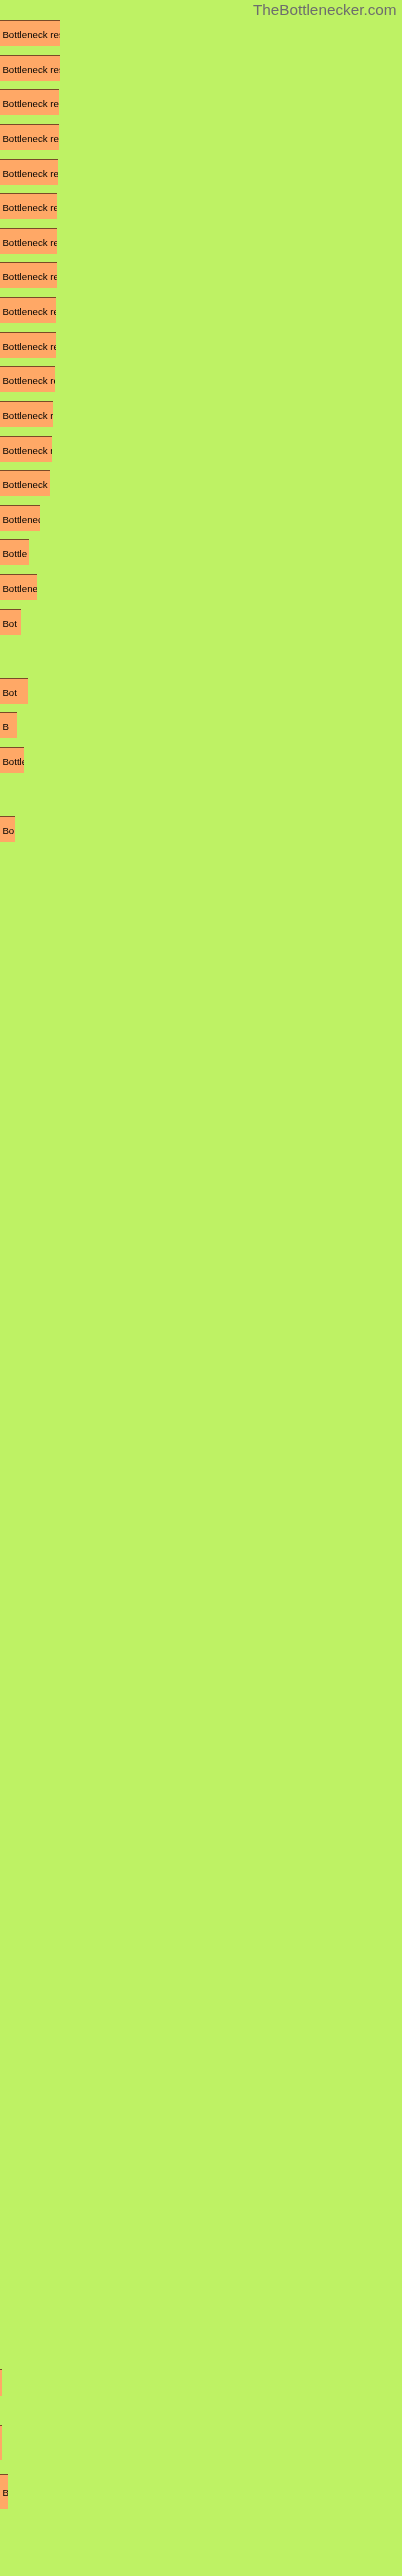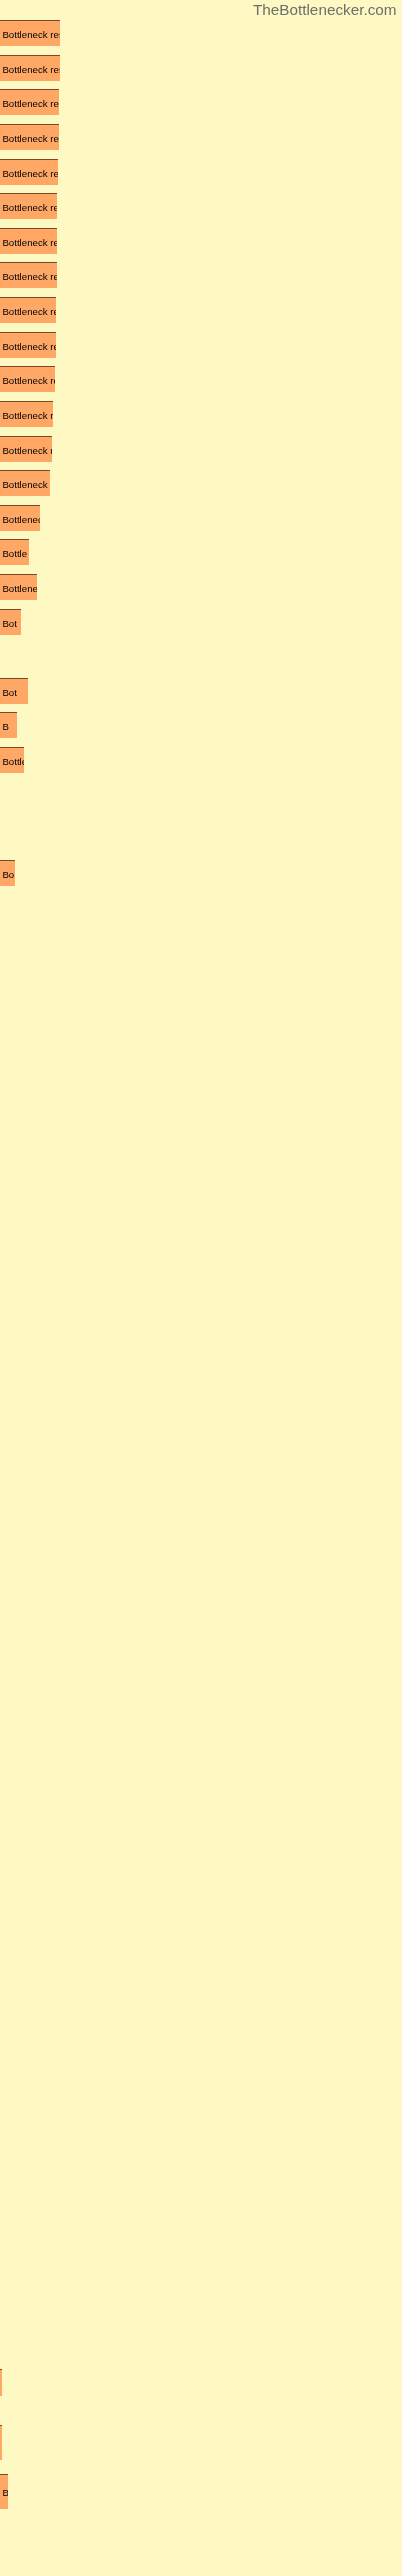--- a/index.html
+++ b/index.html
@@ -11,7 +11,7 @@
     position: relative;
     width: 403px;
     height: 2576px;
-    background: #fef9c3;
+    background: #bef264;
     overflow: hidden;
     font-family: "Liberation Sans", sans-serif;
   }

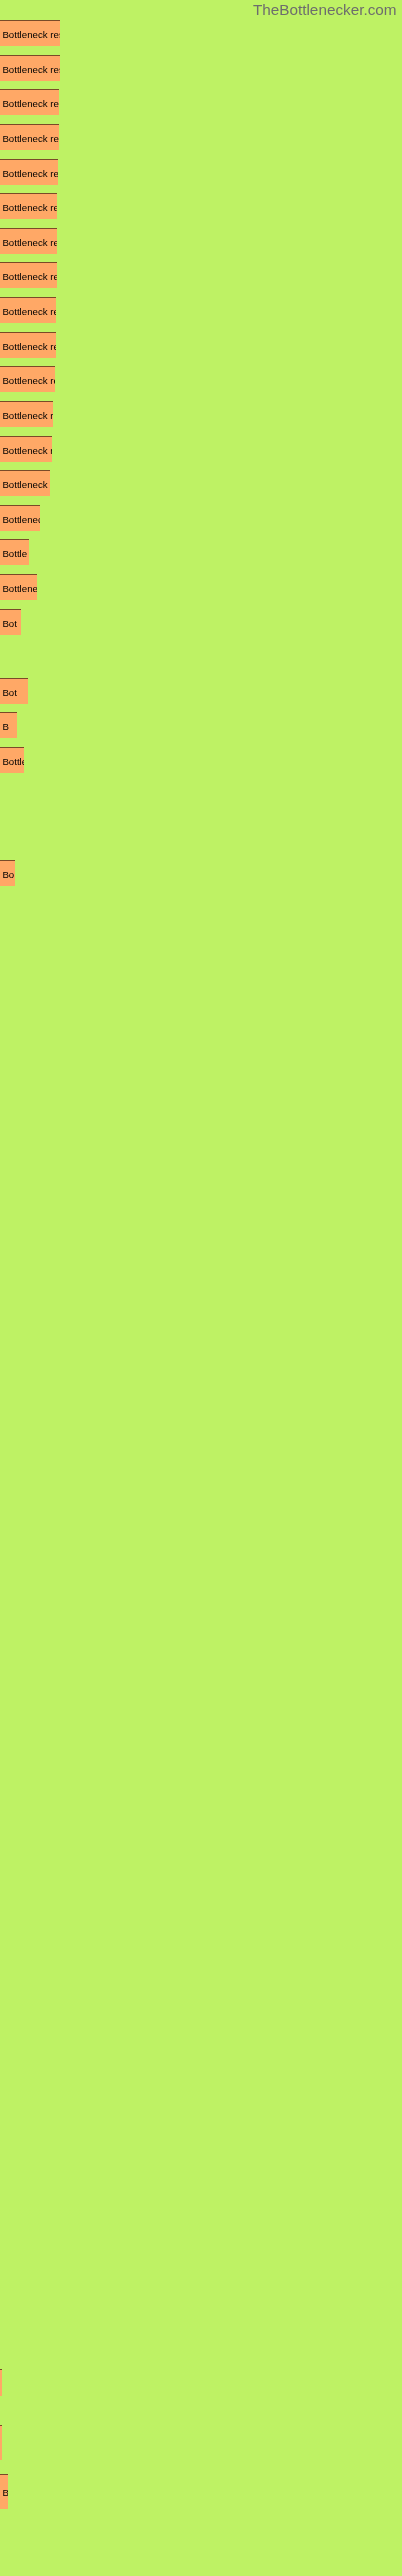--- a/index.html
+++ b/index.html
@@ -117,7 +117,7 @@
       <div class="bar" style="top: 747px; width: 24px; height: 26px; background: rgb(255, 168, 102); border-top-color: rgb(122, 74, 40);">
         <span class="bar-label" style="color: rgb(0, 0, 0);">Bottle</span>
       </div>
-      <div class="bar" style="top: 816px; width: 15.3px; height: 26px; background: rgb(255, 168, 102); border-top-color: rgb(122, 74, 40); margin-top: 44px;">
+      <div class="bar" style="top: 816px; width: 15.3px; height: 26px; background: rgb(255, 168, 102); border-top-color: rgb(122, 74, 40);">
         <span class="bar-label" style="color: rgb(0, 0, 0);">Bo</span>
       </div>
       <div class="bar" style="top: 2369px; width: 2.4px; height: 27px; background: rgb(255, 168, 102); border-top-color: rgb(122, 74, 40);">

